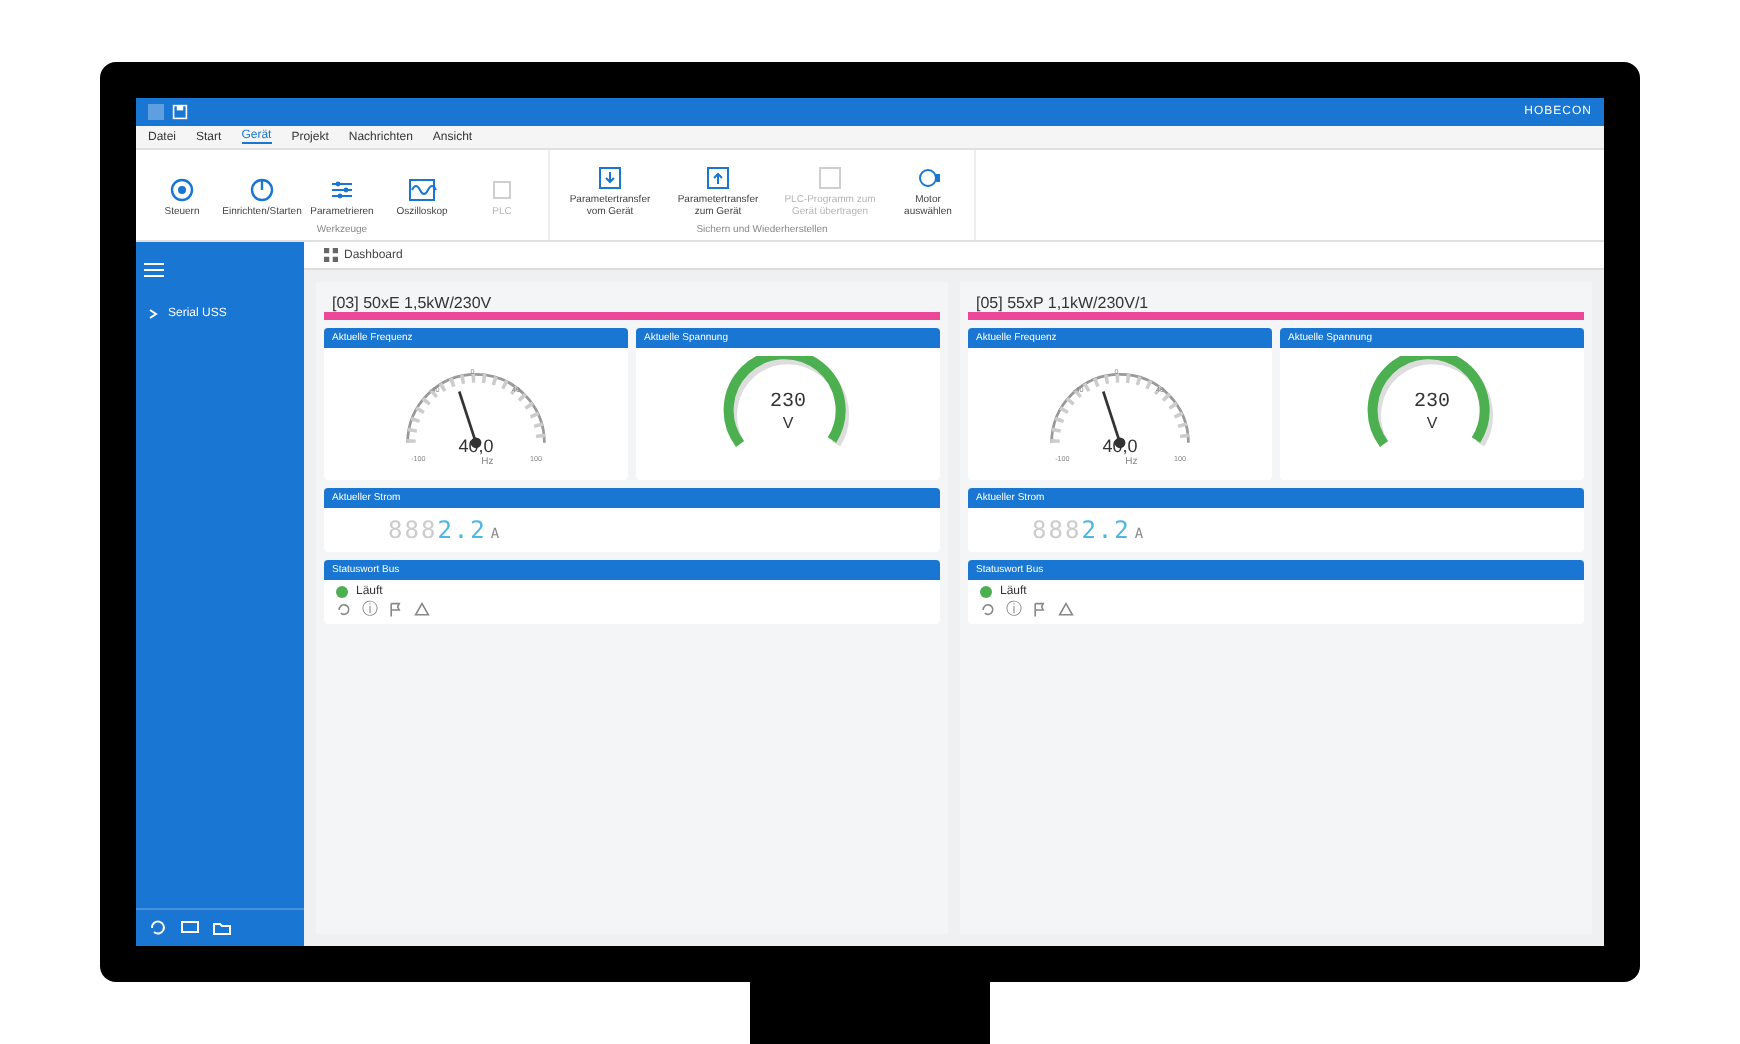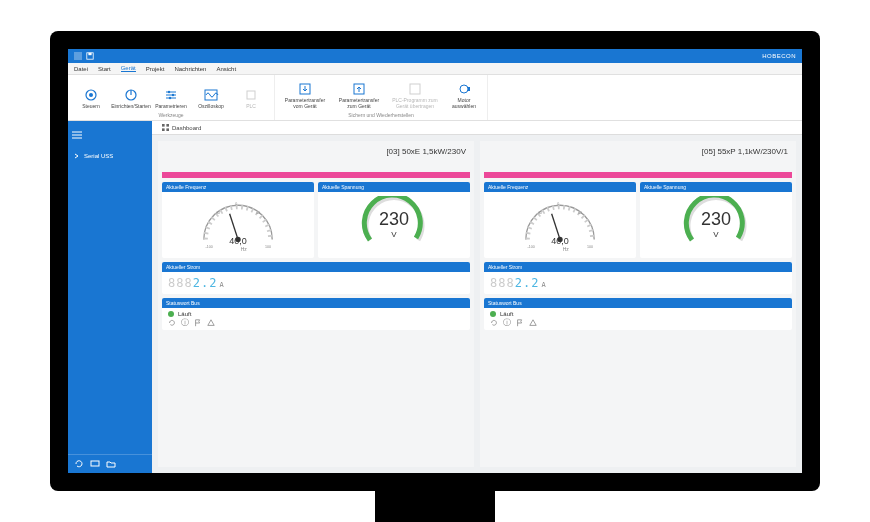--- a/index.html
+++ b/index.html
@@ -30,7 +30,7 @@
   .tab { display: flex; align-items: center; gap: 3px; font-size: 6px; color: #444; padding: 0 6px; }
   .dash { flex: 1; padding: 6px; display: flex; gap: 6px; }
   .panel { flex: 1; background: #f4f5f6; padding: 4px; }
-  .panel-title { font-size: 8px; color: #333; padding: 2px 4px 16px; border-bottom: 6px solid #ec4899; margin-bottom: 4px; text-align: right; }
+  .panel-title { font-size: 8px; color: #333; padding: 2px 4px 0; border-bottom: 4px solid #ec4899; margin-bottom: 4px; }
   .cards-row { display: flex; gap: 4px; margin-bottom: 4px; }
   .card { background: #fff; border-radius: 2px; flex: 1; overflow: hidden; }
   .card-header { background: #1976d2; color: #fff; font-size: 5px; padding: 2px 4px; }

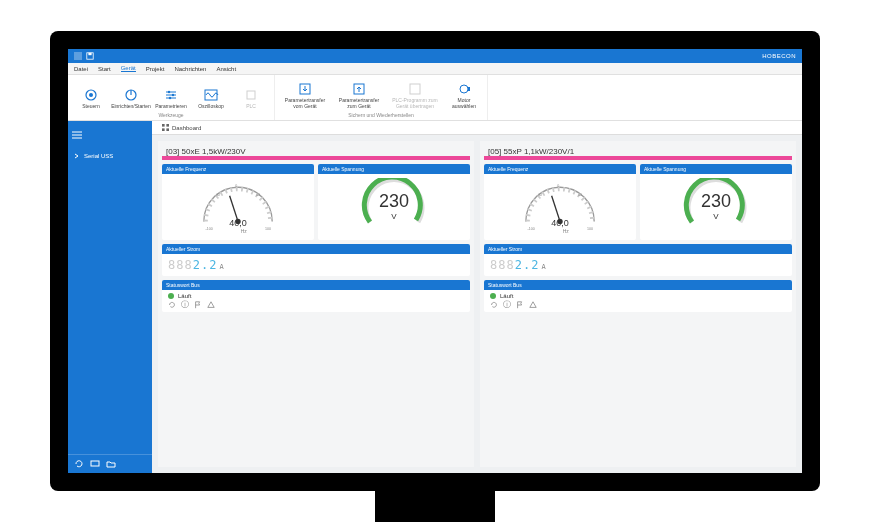--- a/index.html
+++ b/index.html
@@ -41,7 +41,7 @@
   .gauge-reading .unit { font-size: 5px; color: #888; }
   .arc-gauge { width: 80px; height: 56px; position: relative; display: flex; align-items: center; justify-content: center; }
   .arc-reading { text-align: center; }
-  .arc-reading .val { font-size: 18px; color: #333; }
+  .arc-reading .val { font-size: 10px; color: #333; font-family: Liberation Mono, monospace; }
   .arc-reading .unit { font-size: 8px; color: #333; }
   .current-card .card-body { justify-content: flex-start; padding: 4px 6px; }
   .seg { font-family: monospace; color: #ccc; font-size: 12px; letter-spacing: 1px; }

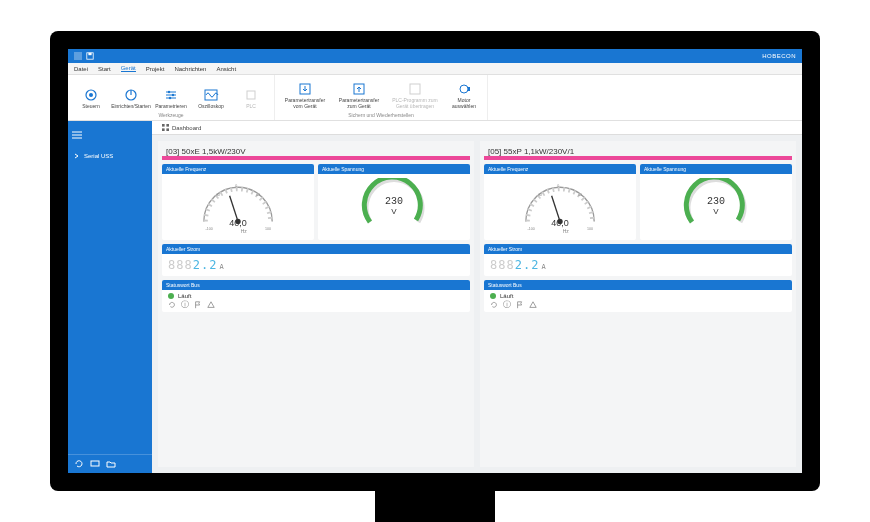--- a/index.html
+++ b/index.html
@@ -44,7 +44,7 @@
   .arc-reading .val { font-size: 10px; color: #333; font-family: Liberation Mono, monospace; }
   .arc-reading .unit { font-size: 8px; color: #333; }
   .current-card .card-body { justify-content: flex-start; padding: 4px 6px; }
-  .seg { font-family: monospace; color: #ccc; font-size: 12px; letter-spacing: 1px; }
+  .seg { font-family: monospace; color: #ccc; font-size: 12px; letter-spacing: 1px; margin-left: 26px; }
   .seg .active { color: #4db6e2; }
   .seg .unit { color: #888; font-size: 7px; margin-left: 2px; }
   .status-card .card-body { flex-direction: column; align-items: flex-start; padding: 3px 6px; gap: 2px; }

